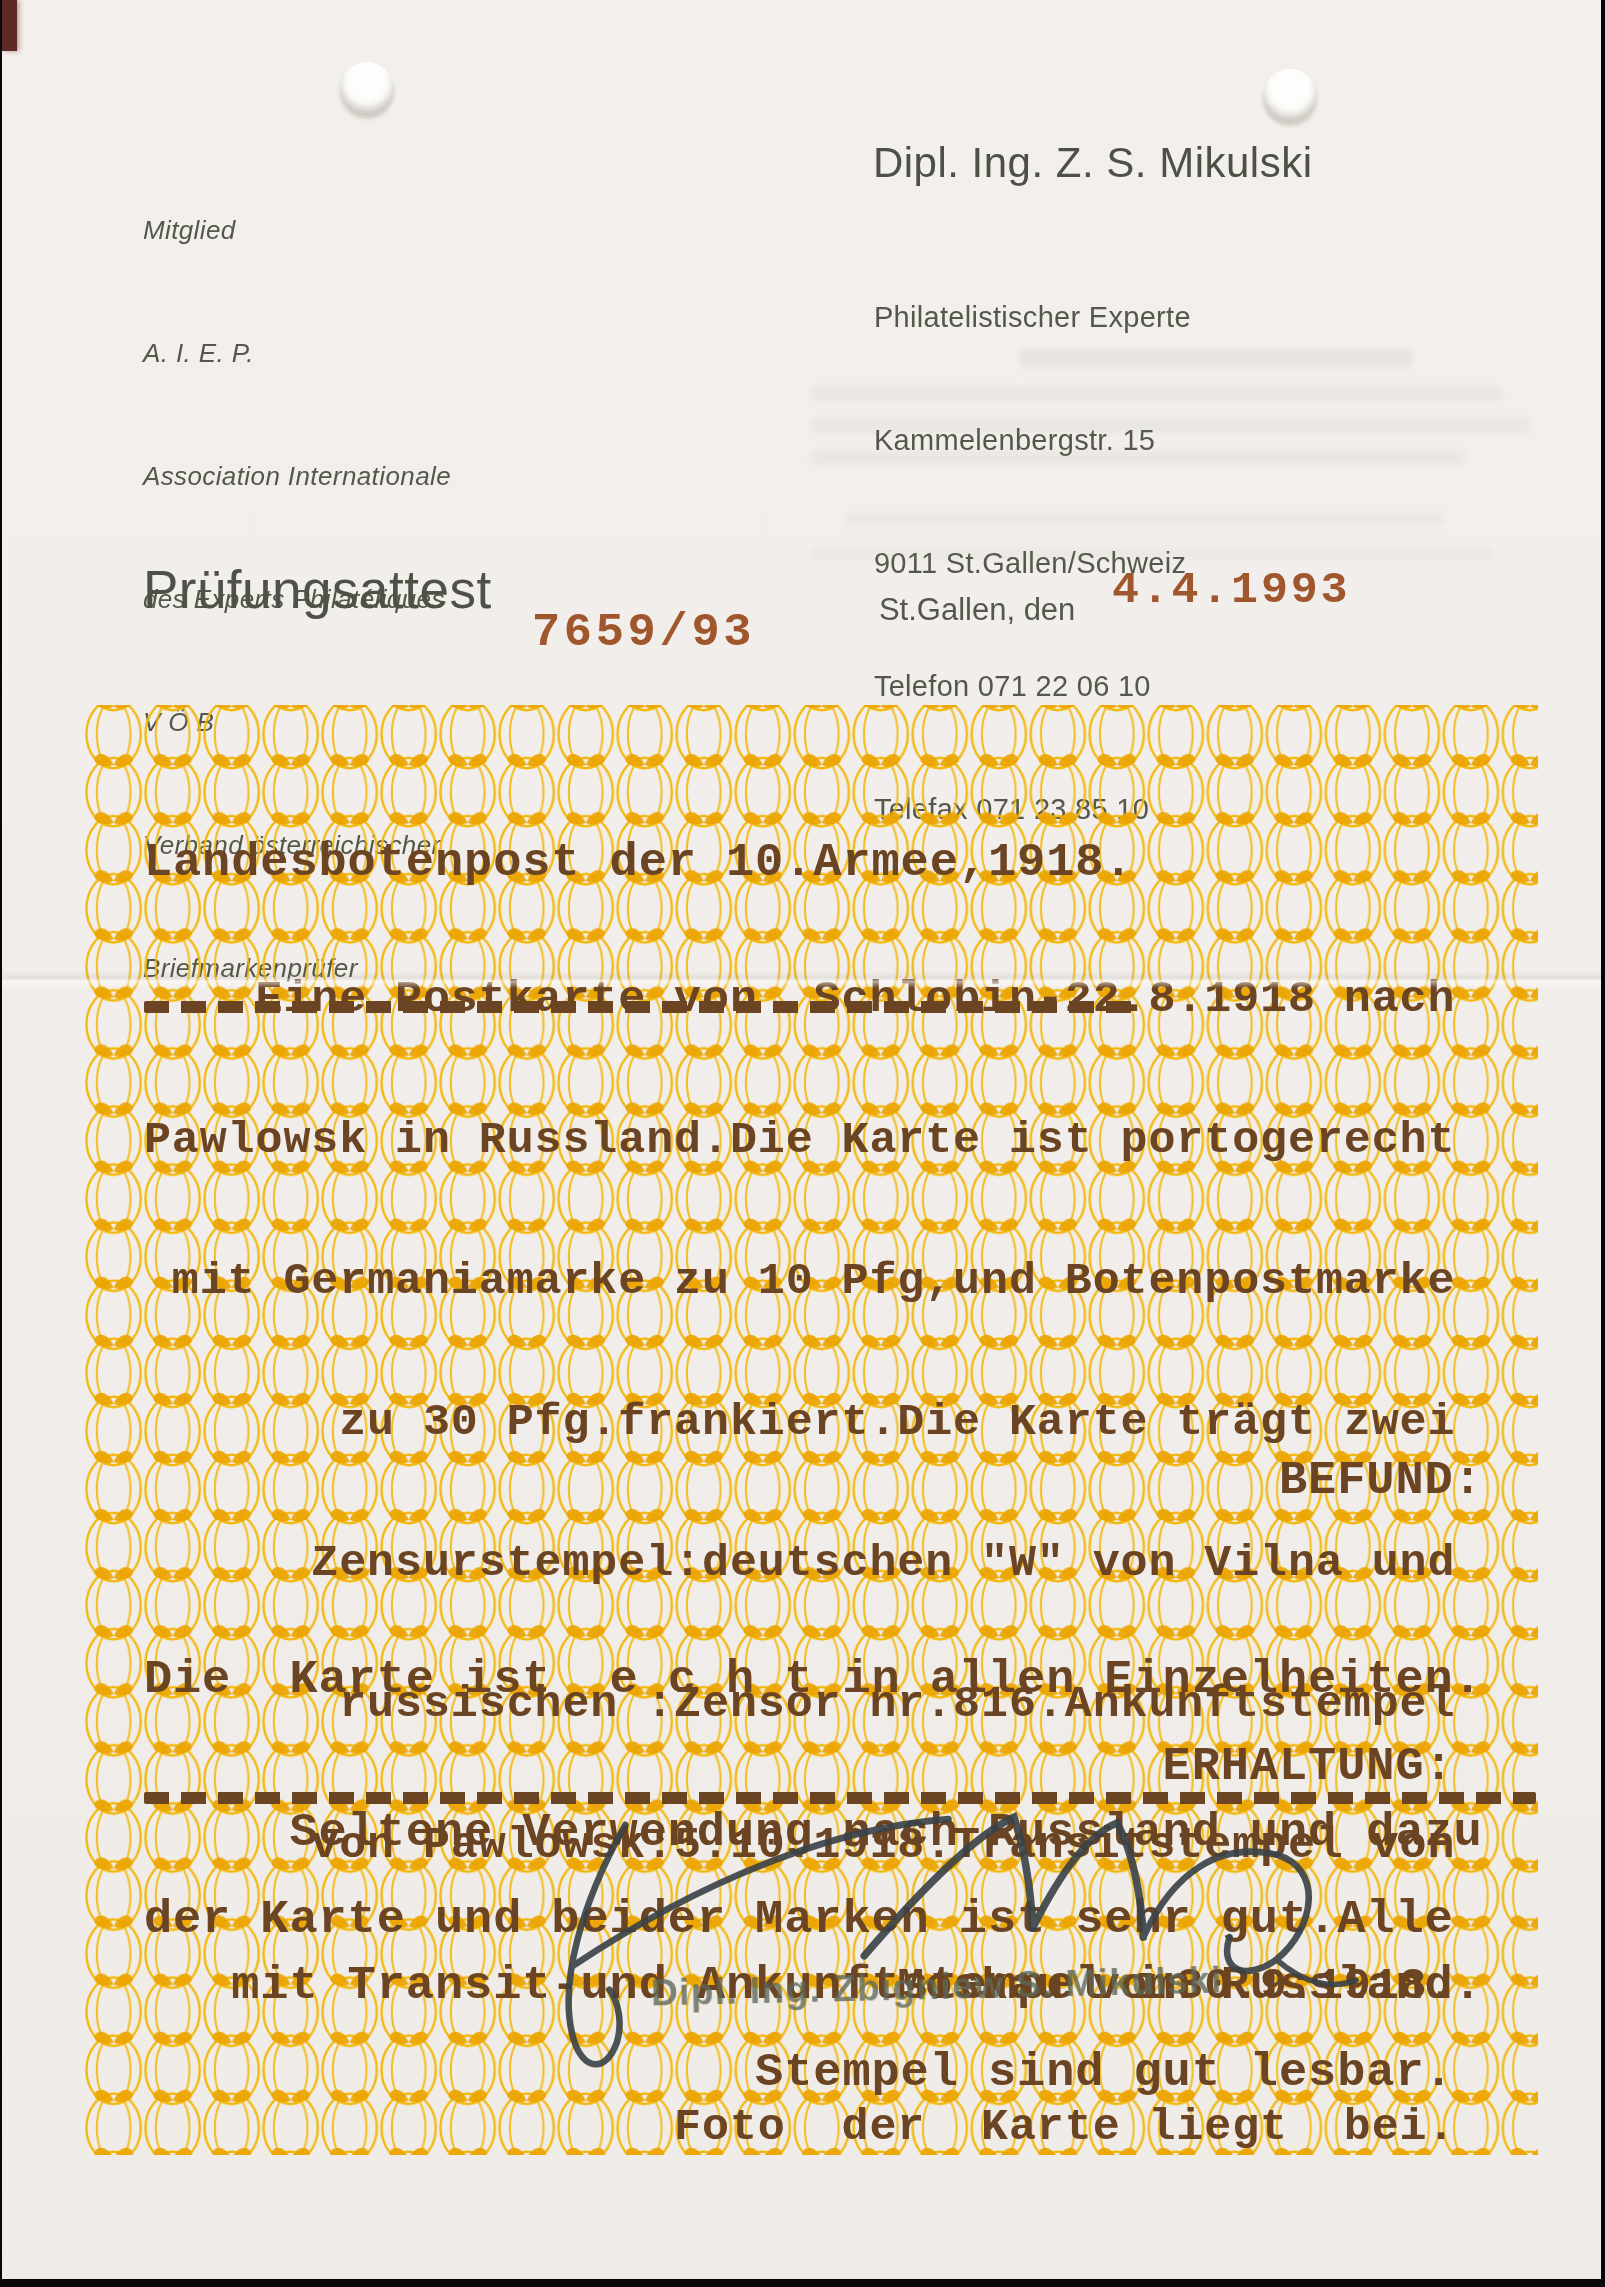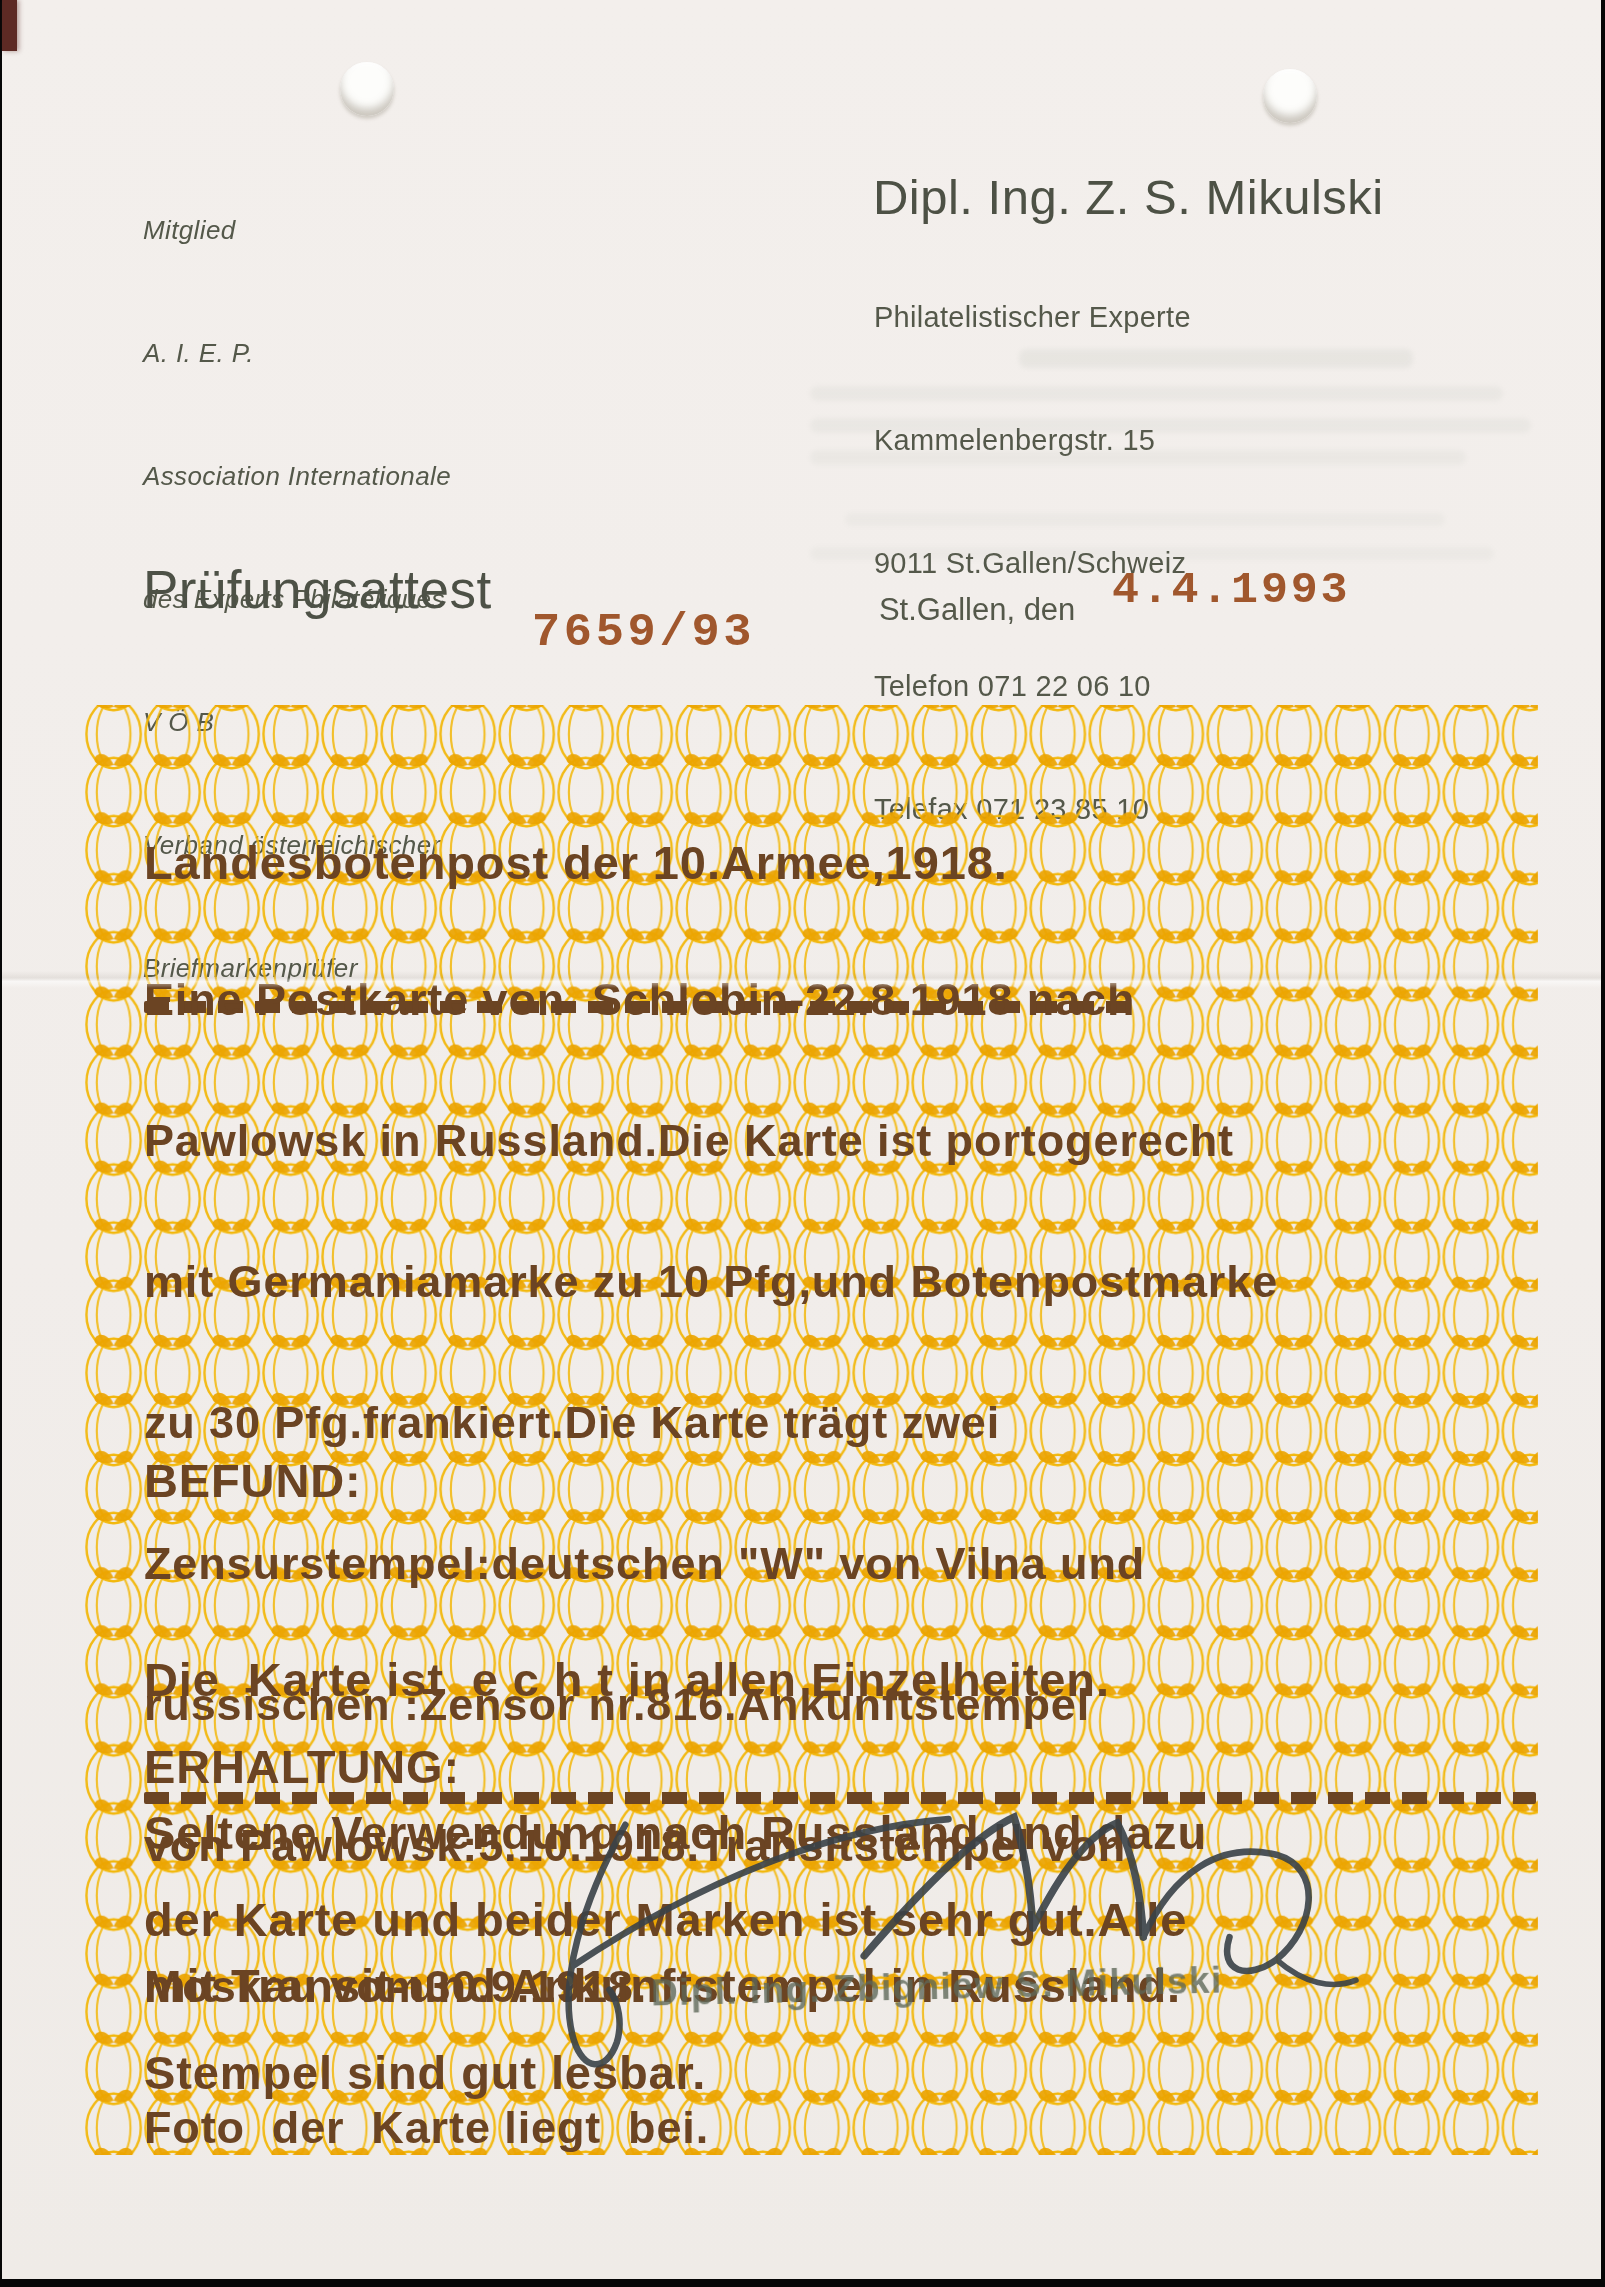--- a/index.html
+++ b/index.html
@@ -22,8 +22,8 @@
   .lh { color:#54584a; }
   #member-block { position:absolute; left:141px; top:128px; font-size:26px; line-height:41px;
                   letter-spacing:0.4px; white-space:pre;font-style:italic; }
-  #expert-name { position:absolute; left:871px; top:139px; font-size:49px; letter-spacing:0.5px;
-                 color:#4d5145; font-weight:500;margin-top:30px; }
+  #expert-name { position:absolute; left:871px; top:139px; font-size:42px; letter-spacing:0.5px;
+                 color:#4d5145; font-weight:500; }
   #expert-block { position:absolute; left:872px; top:215px; font-size:29px; line-height:41px;
                   letter-spacing:0.3px; white-space:pre; }
 

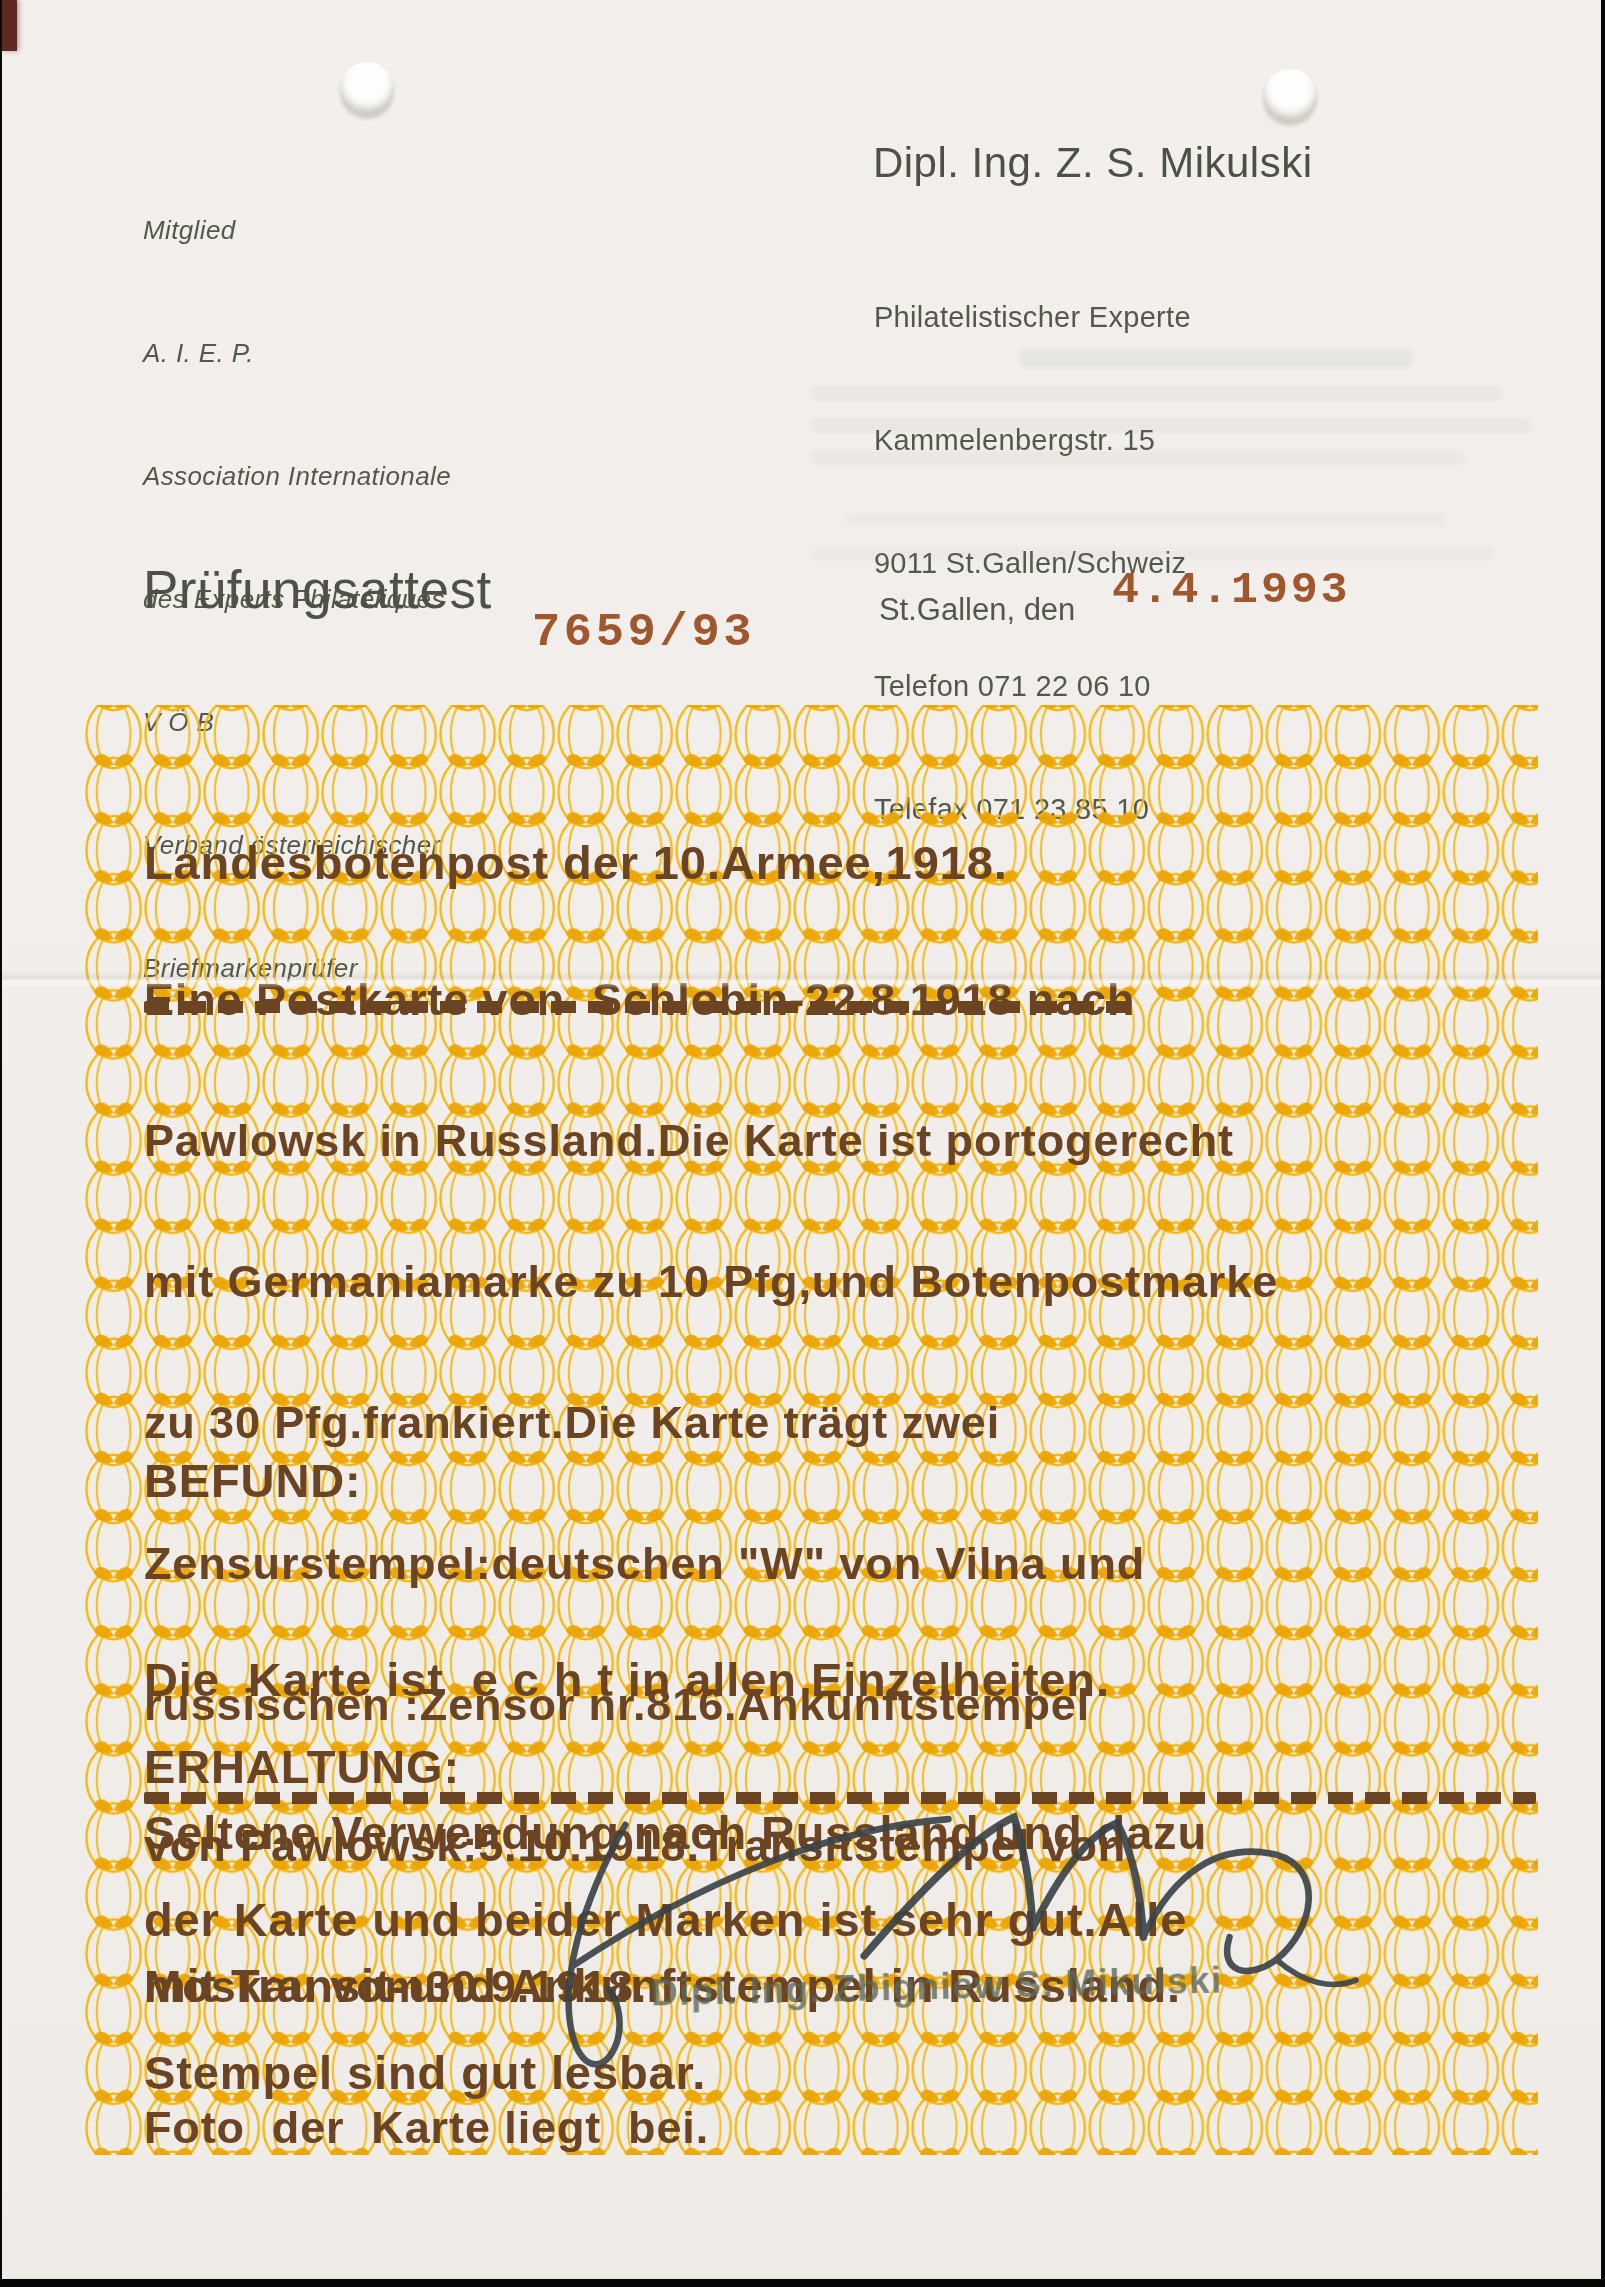--- a/index.html
+++ b/index.html
@@ -45,8 +45,8 @@
   #pattern-block { position:absolute; left:82px; top:705px; width:1454px; height:1450px; }
 
   
-  .tw { position:absolute; font-family:Liberation Sans, sans-serif; font-weight:700;
-        color:#6b4423; letter-spacing:0.9px; white-space:pre; }
+  .tw { position:absolute; font-family:Liberation Mono, monospace; font-weight:700;
+        color:#6b4423; letter-spacing:0.9px; white-space:pre;text-align:right; }
   #cert-title-group { left:142px; top:740px; font-size:47px; line-height:49px; }
   #cert-body  { left:142px; top:882px;  font-size:45px; line-height:47px; }
   #cert-befund { left:142px; top:1353px; font-size:47px; line-height:51px; }

